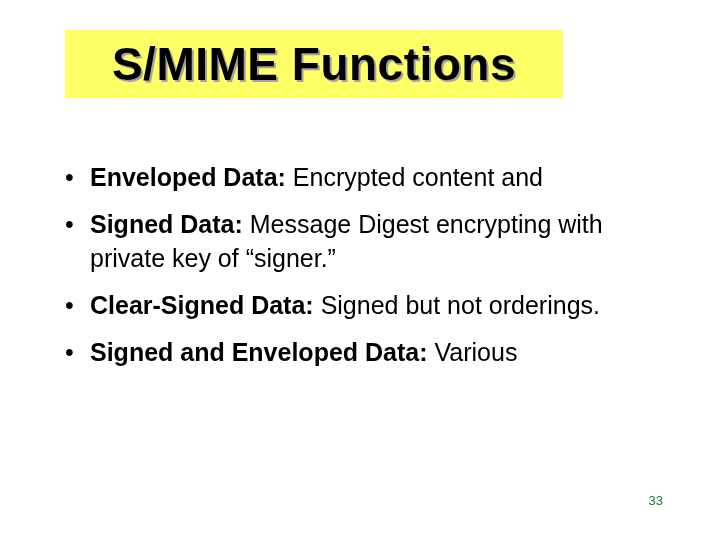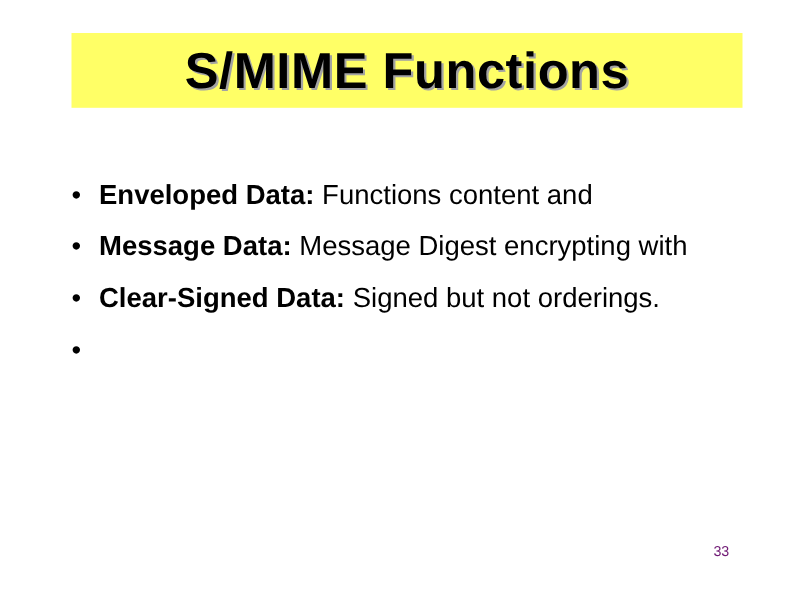--- a/index.html
+++ b/index.html
@@ -19,7 +19,7 @@
     position: absolute;
     left: 65px;
     top: 30px;
-    width: 610px;
+    width: 498px;
     height: 68px;
     background: #FFFF66;
     display: flex;

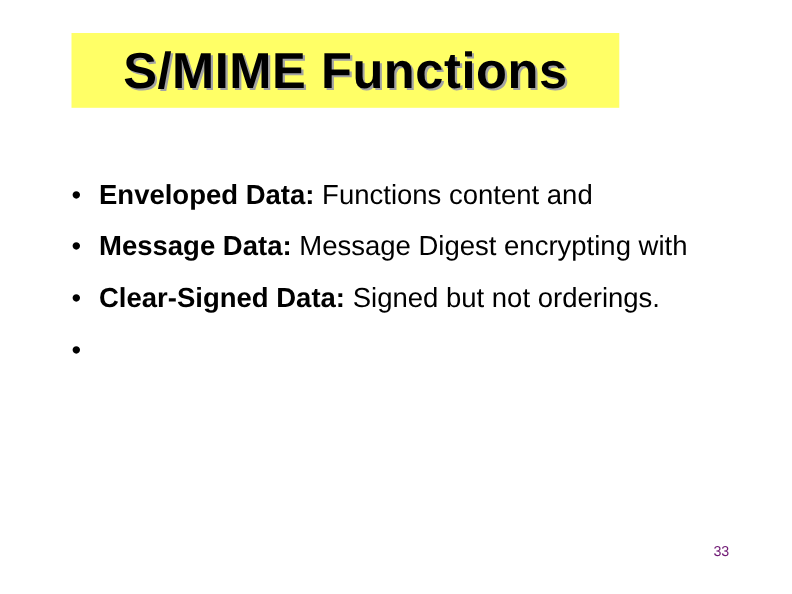--- a/index.html
+++ b/index.html
@@ -79,7 +79,7 @@
   <div class="bullet">
     <span class="marker">•</span>
     <div class="btext">
-      <div><span class="blabel">Enveloped Data:</span> <span>Functions content and</span></div>
+      <div><span class="blabel">Enveloped Data:</span> <span>Encrypted content and</span></div>
     </div>
   </div>
 

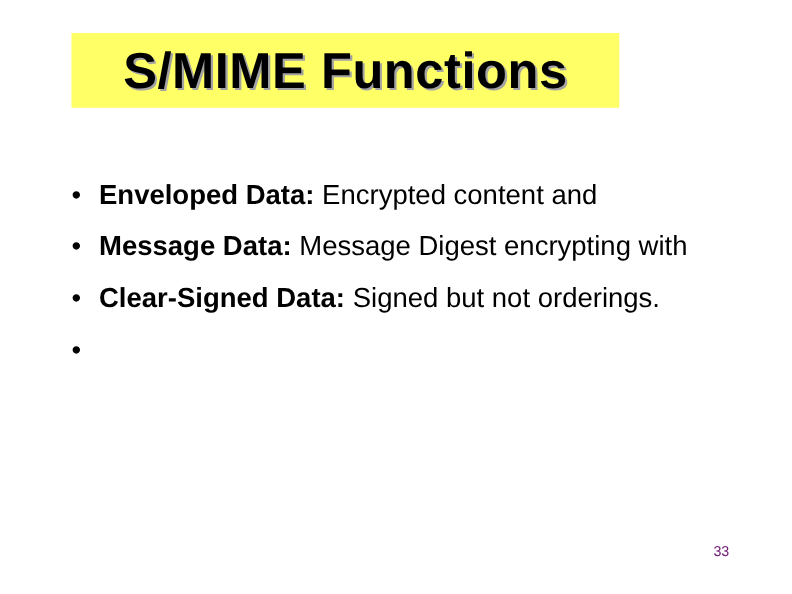--- a/index.html
+++ b/index.html
@@ -86,7 +86,7 @@
   <div class="bullet">
     <span class="marker">•</span>
     <div class="btext">
-      <div><span class="blabel">Message Data:</span> <span>Message Digest encrypting with</span></div>
+      <div><span class="blabel">Signed Data:</span> <span>Message Digest encrypting with</span></div>
     </div>
   </div>
 

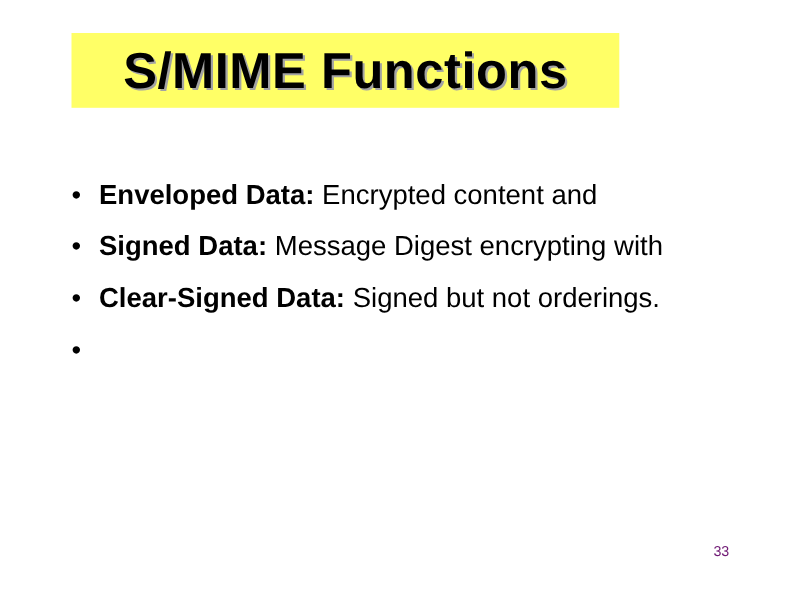--- a/index.html
+++ b/index.html
@@ -87,6 +87,7 @@
     <span class="marker">•</span>
     <div class="btext">
       <div><span class="blabel">Signed Data:</span> <span>Message Digest encrypting with</span></div>
+      <div>private key of “signer.”</div>
     </div>
   </div>
 

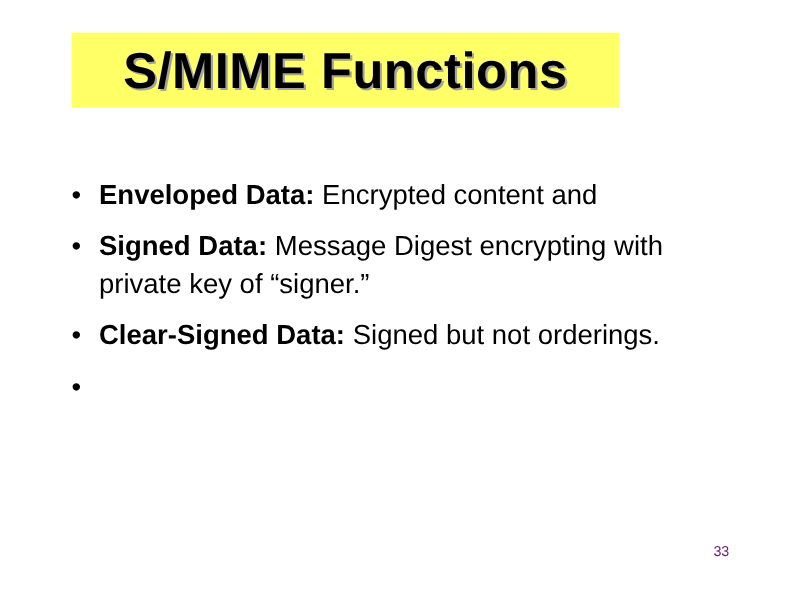--- a/index.html
+++ b/index.html
@@ -102,6 +102,7 @@
   <div class="bullet">
     <span class="marker">•</span>
     <div class="btext">
+      <div><span class="blabel">Signed and Enveloped Data:</span> <span>Various</span></div>
     </div>
   </div>
 

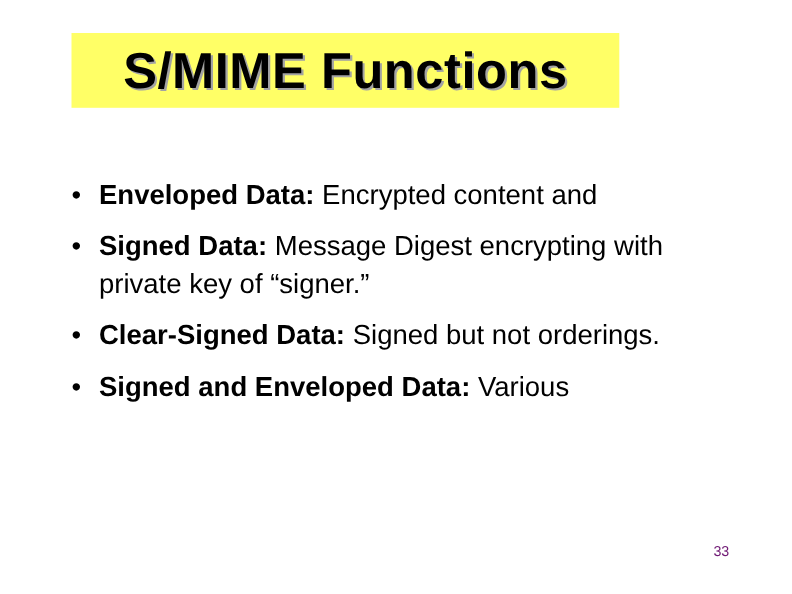--- a/index.html
+++ b/index.html
@@ -64,7 +64,7 @@
     right: 57px;
     bottom: 32px;
     font-size: 13px;
-    color: #701a75;
+    color: #15803d;
   }
 </style>
 </head>

